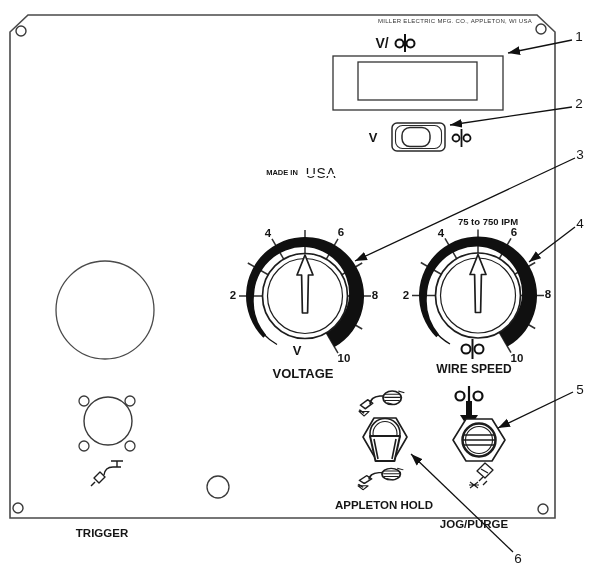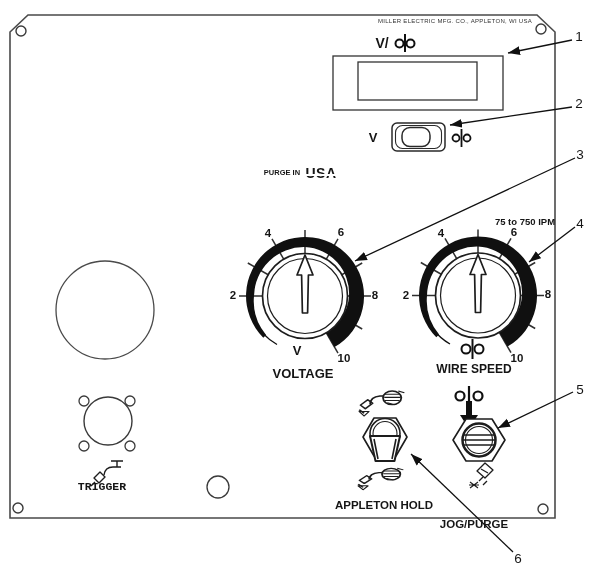--- a/index.html
+++ b/index.html
@@ -177,7 +177,7 @@
 
   <div class="lbl" style="left:373px;top:137px;font-size:13px;">V</div>
 
-  <div class="lbl thin" style="left:282px;top:173px;font-size:7.5px;font-weight:600;">PURGE IN</div>
+  <div class="lbl thin" style="left:282px;top:173px;font-size:7.5px;font-weight:600;">MADE IN</div>
   <div class="lbl usa" style="left:321px;top:173px;font-size:14px;">USA</div>
 
   <div class="lbl" style="left:488px;top:222px;font-size:9.5px;margin-left:37px;">75 to 750 IPM</div>

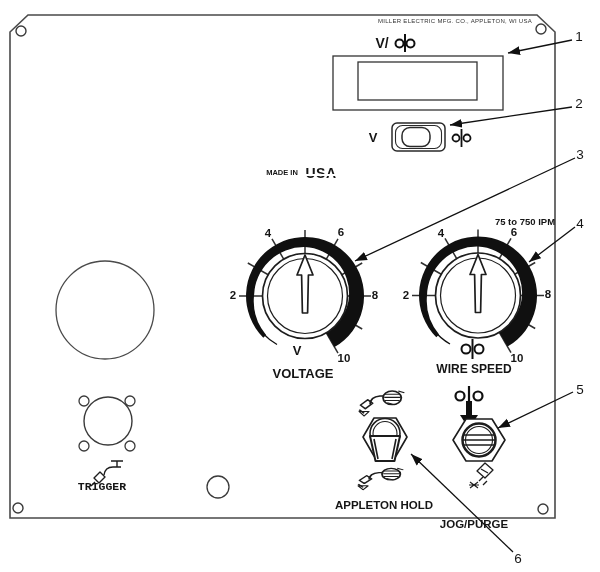--- a/index.html
+++ b/index.html
@@ -14,7 +14,7 @@
     font-family:"Liberation Sans",sans-serif;
   }
   .thin{font-weight:400;}
-  .usa{font-weight:700;letter-spacing:.5px;}
+  .usa{font-weight:400;letter-spacing:.5px;}
   .usa::after{
     content:"";position:absolute;left:-1px;right:-1px;top:56%;height:2px;background:#fff;
   }

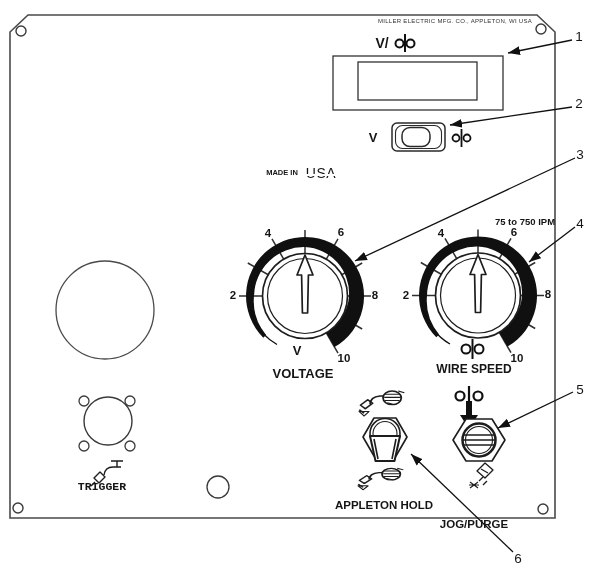--- a/index.html
+++ b/index.html
@@ -180,7 +180,7 @@
   <div class="lbl thin" style="left:282px;top:173px;font-size:7.5px;font-weight:600;">MADE IN</div>
   <div class="lbl usa" style="left:321px;top:173px;font-size:14px;">USA</div>
 
-  <div class="lbl" style="left:488px;top:222px;font-size:9.5px;margin-left:37px;">75 to 750 IPM</div>
+  <div class="lbl" style="left:488px;top:222px;font-size:9.5px;">75 to 750 IPM</div>
 
   <div class="lbl" style="left:233px;top:296px;font-size:11.5px;">2</div>
   <div class="lbl" style="left:268px;top:234px;font-size:11.5px;">4</div>

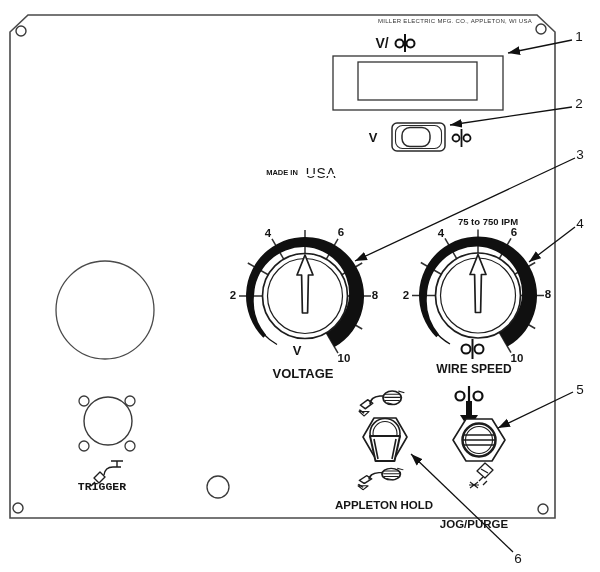--- a/index.html
+++ b/index.html
@@ -197,7 +197,7 @@
   <div class="lbl" style="left:517px;top:358.5px;font-size:11.5px;">10</div>
   <div class="lbl" style="left:474px;top:368.5px;font-size:12px;">WIRE SPEED</div>
 
-  <div class="lbl" style="left:102px;top:487px;font-size:11.5px;font-family:Liberation Mono, monospace;">TRIGGER</div>
+  <div class="lbl" style="left:102px;top:534px;font-size:11.5px;">TRIGGER</div>
   <div class="lbl" style="left:384px;top:506px;font-size:11.5px;">APPLETON HOLD</div>
   <div class="lbl" style="left:474px;top:525px;font-size:11.5px;">JOG/PURGE</div>
 

